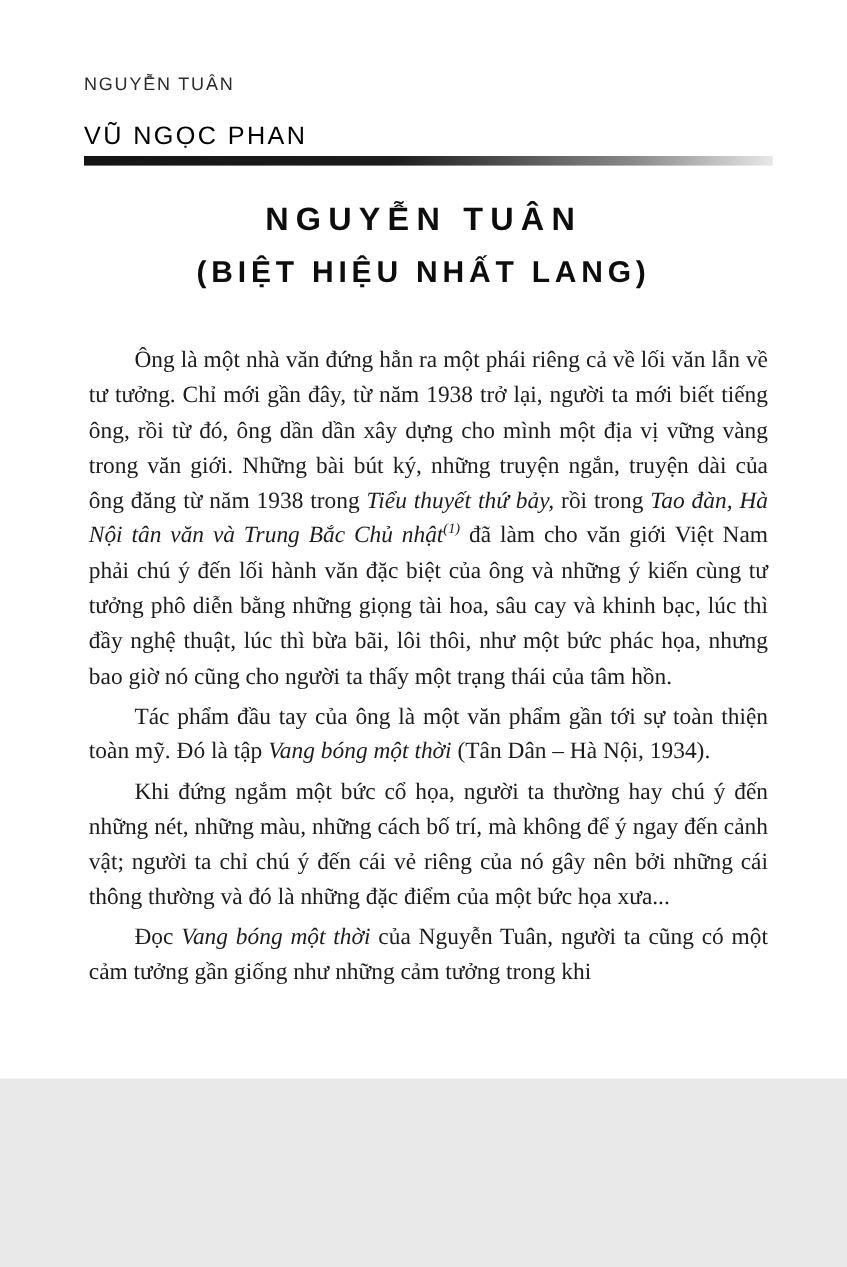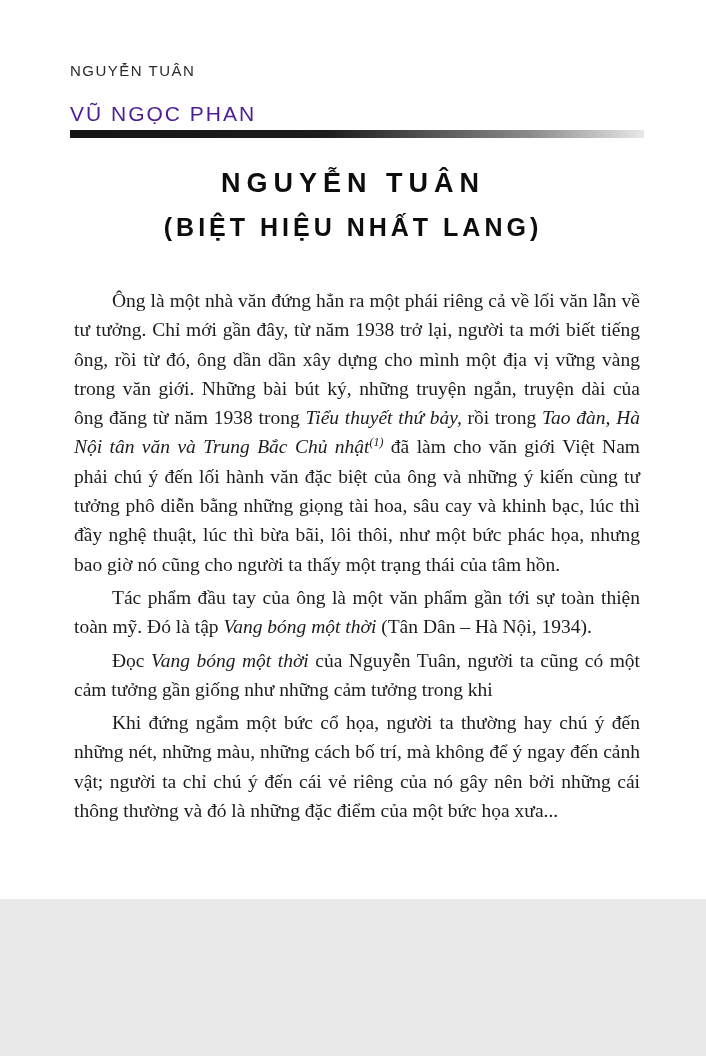--- a/index.html
+++ b/index.html
@@ -36,7 +36,7 @@
     font-family: "Liberation Sans", sans-serif;
     font-size: 21px;
     letter-spacing: 2px;
-    color: #4c1d95;
+    color: #000000;
     margin: 0 0 4px 0;
     font-weight: 500;
   }

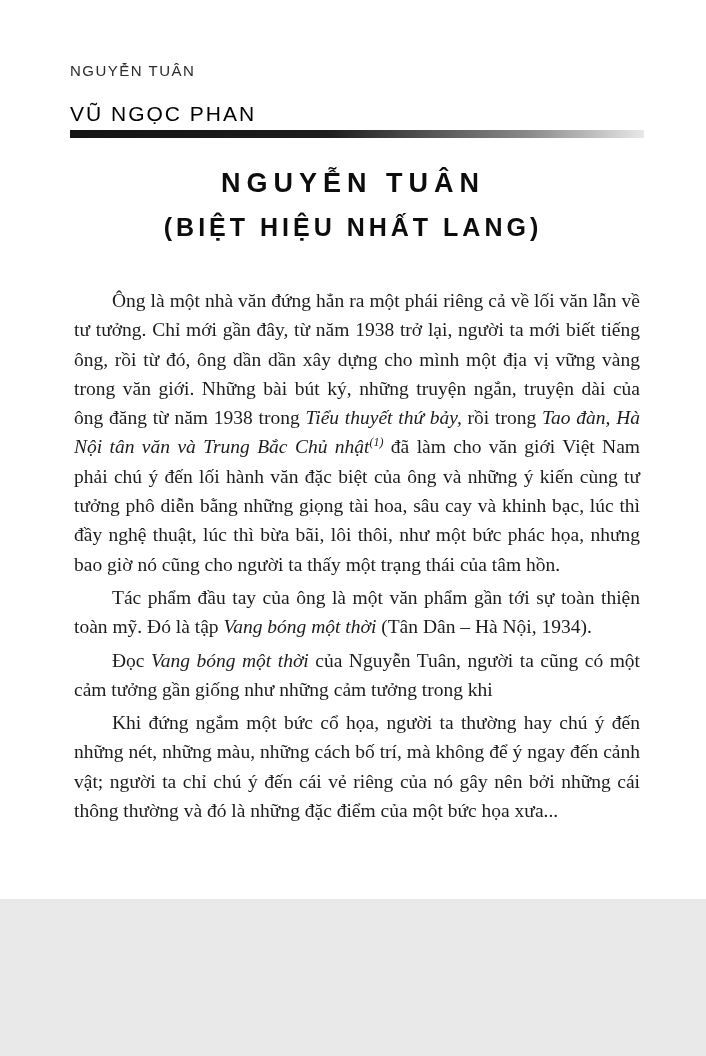--- a/index.html
+++ b/index.html
@@ -159,8 +159,8 @@
   <div class="body-text">
       <p class="para"><span>Ông là một nhà văn đứng hẳn ra một phái riêng cả về lối văn lẫn về tư tưởng. Chỉ mới gần đây, từ năm 1938 trở lại, người ta mới biết tiếng ông, rồi từ đó, ông dần dần xây dựng cho mình một địa vị vững vàng trong văn giới. Những bài bút ký, những truyện ngắn, truyện dài của ông đăng từ năm 1938 trong </span><span class="it">Tiểu thuyết thứ bảy,</span><span> rồi trong </span><span class="it">Tao đàn, Hà Nội tân văn và Trung Bắc Chủ nhật</span><sup class="sup it">(1)</sup><span> đã làm cho văn giới Việt Nam phải chú ý đến lối hành văn đặc biệt của ông và những ý kiến cùng tư tưởng phô diễn bằng những giọng tài hoa, sâu cay và khinh bạc, lúc thì đầy nghệ thuật, lúc thì bừa bãi, lôi thôi, như một bức phác họa, nhưng bao giờ nó cũng cho người ta thấy một trạng thái của tâm hồn.</span></p>
       <p class="para"><span>Tác phẩm đầu tay của ông là một văn phẩm gần tới sự toàn thiện toàn mỹ. Đó là tập </span><span class="it">Vang bóng một thời</span><span> (Tân Dân – Hà Nội, 1934).</span></p>
+      <p class="para"><span>Khi đứng ngắm một bức cổ họa, người ta thường hay chú ý đến những nét, những màu, những cách bố trí, mà không để ý ngay đến cảnh vật; người ta chỉ chú ý đến cái vẻ riêng của nó gây nên bởi những cái thông thường và đó là những đặc điểm của một bức họa xưa...</span></p>
       <p class="para"><span>Đọc </span><span class="it">Vang bóng một thời</span><span> của Nguyễn Tuân, người ta cũng có một cảm tưởng gần giống như những cảm tưởng trong khi</span></p>
-      <p class="para"><span>Khi đứng ngắm một bức cổ họa, người ta thường hay chú ý đến những nét, những màu, những cách bố trí, mà không để ý ngay đến cảnh vật; người ta chỉ chú ý đến cái vẻ riêng của nó gây nên bởi những cái thông thường và đó là những đặc điểm của một bức họa xưa...</span></p>
     </div>
 
   <div class="footnote-block">

